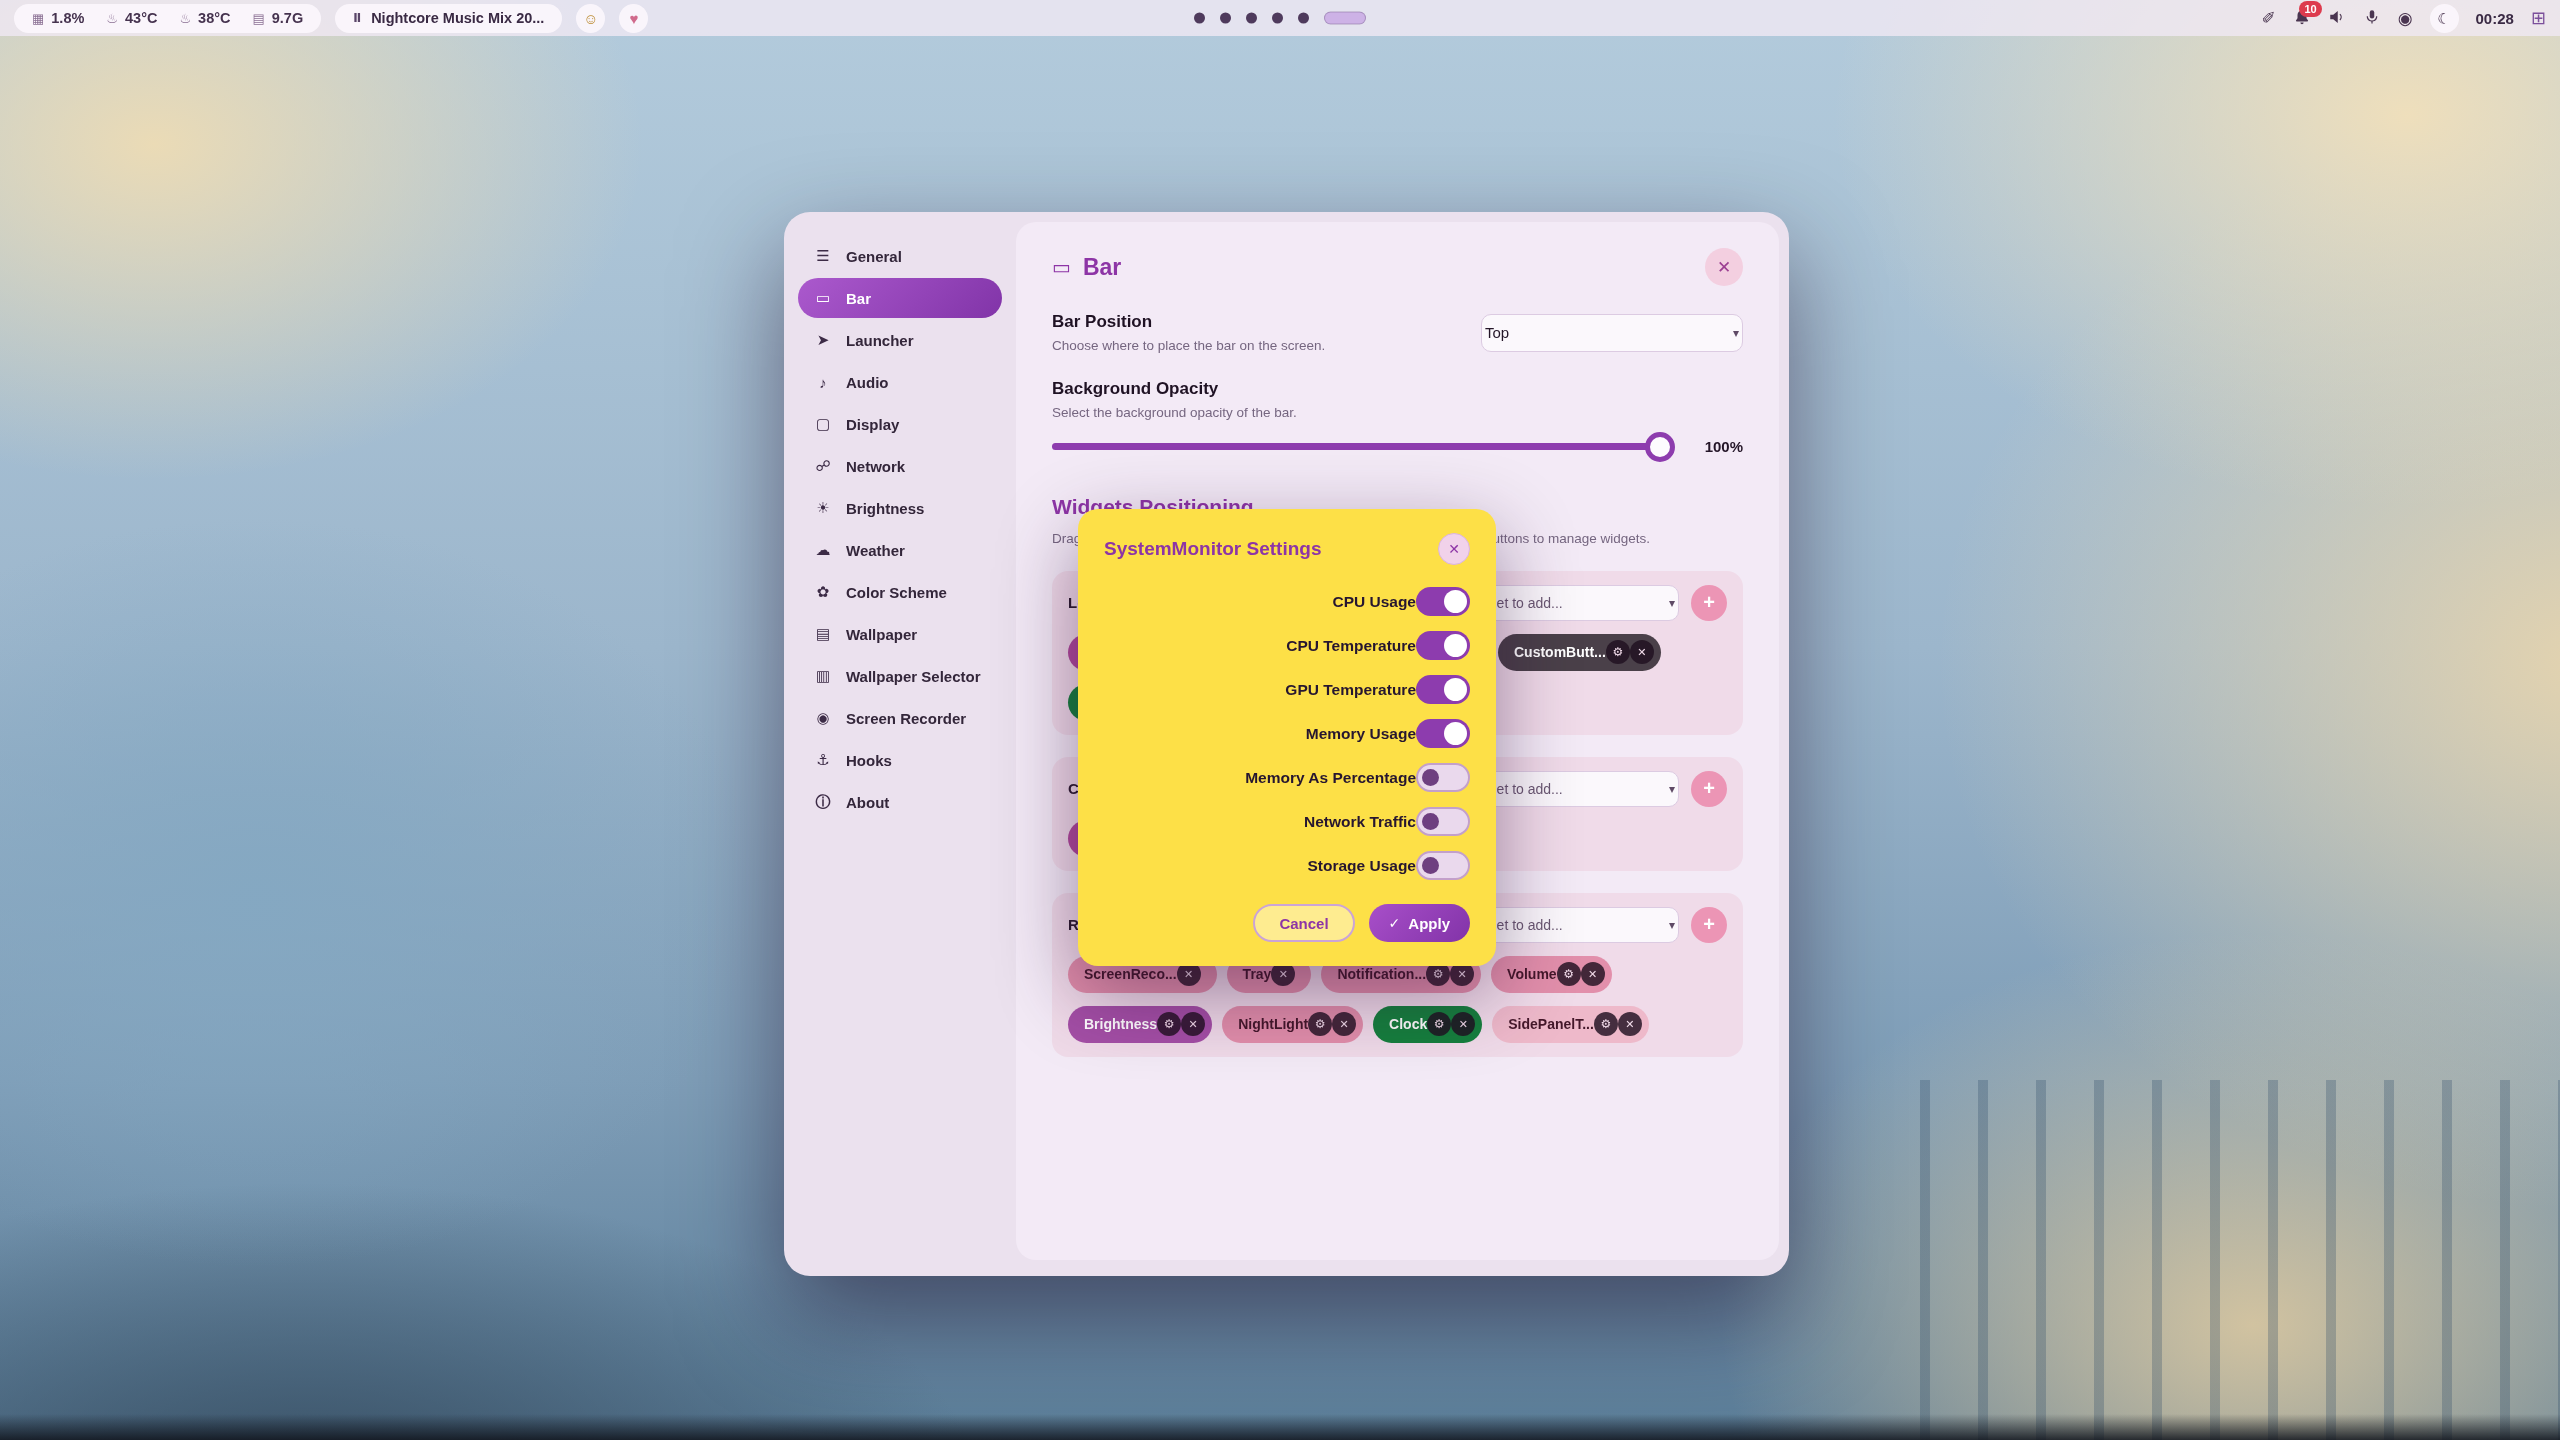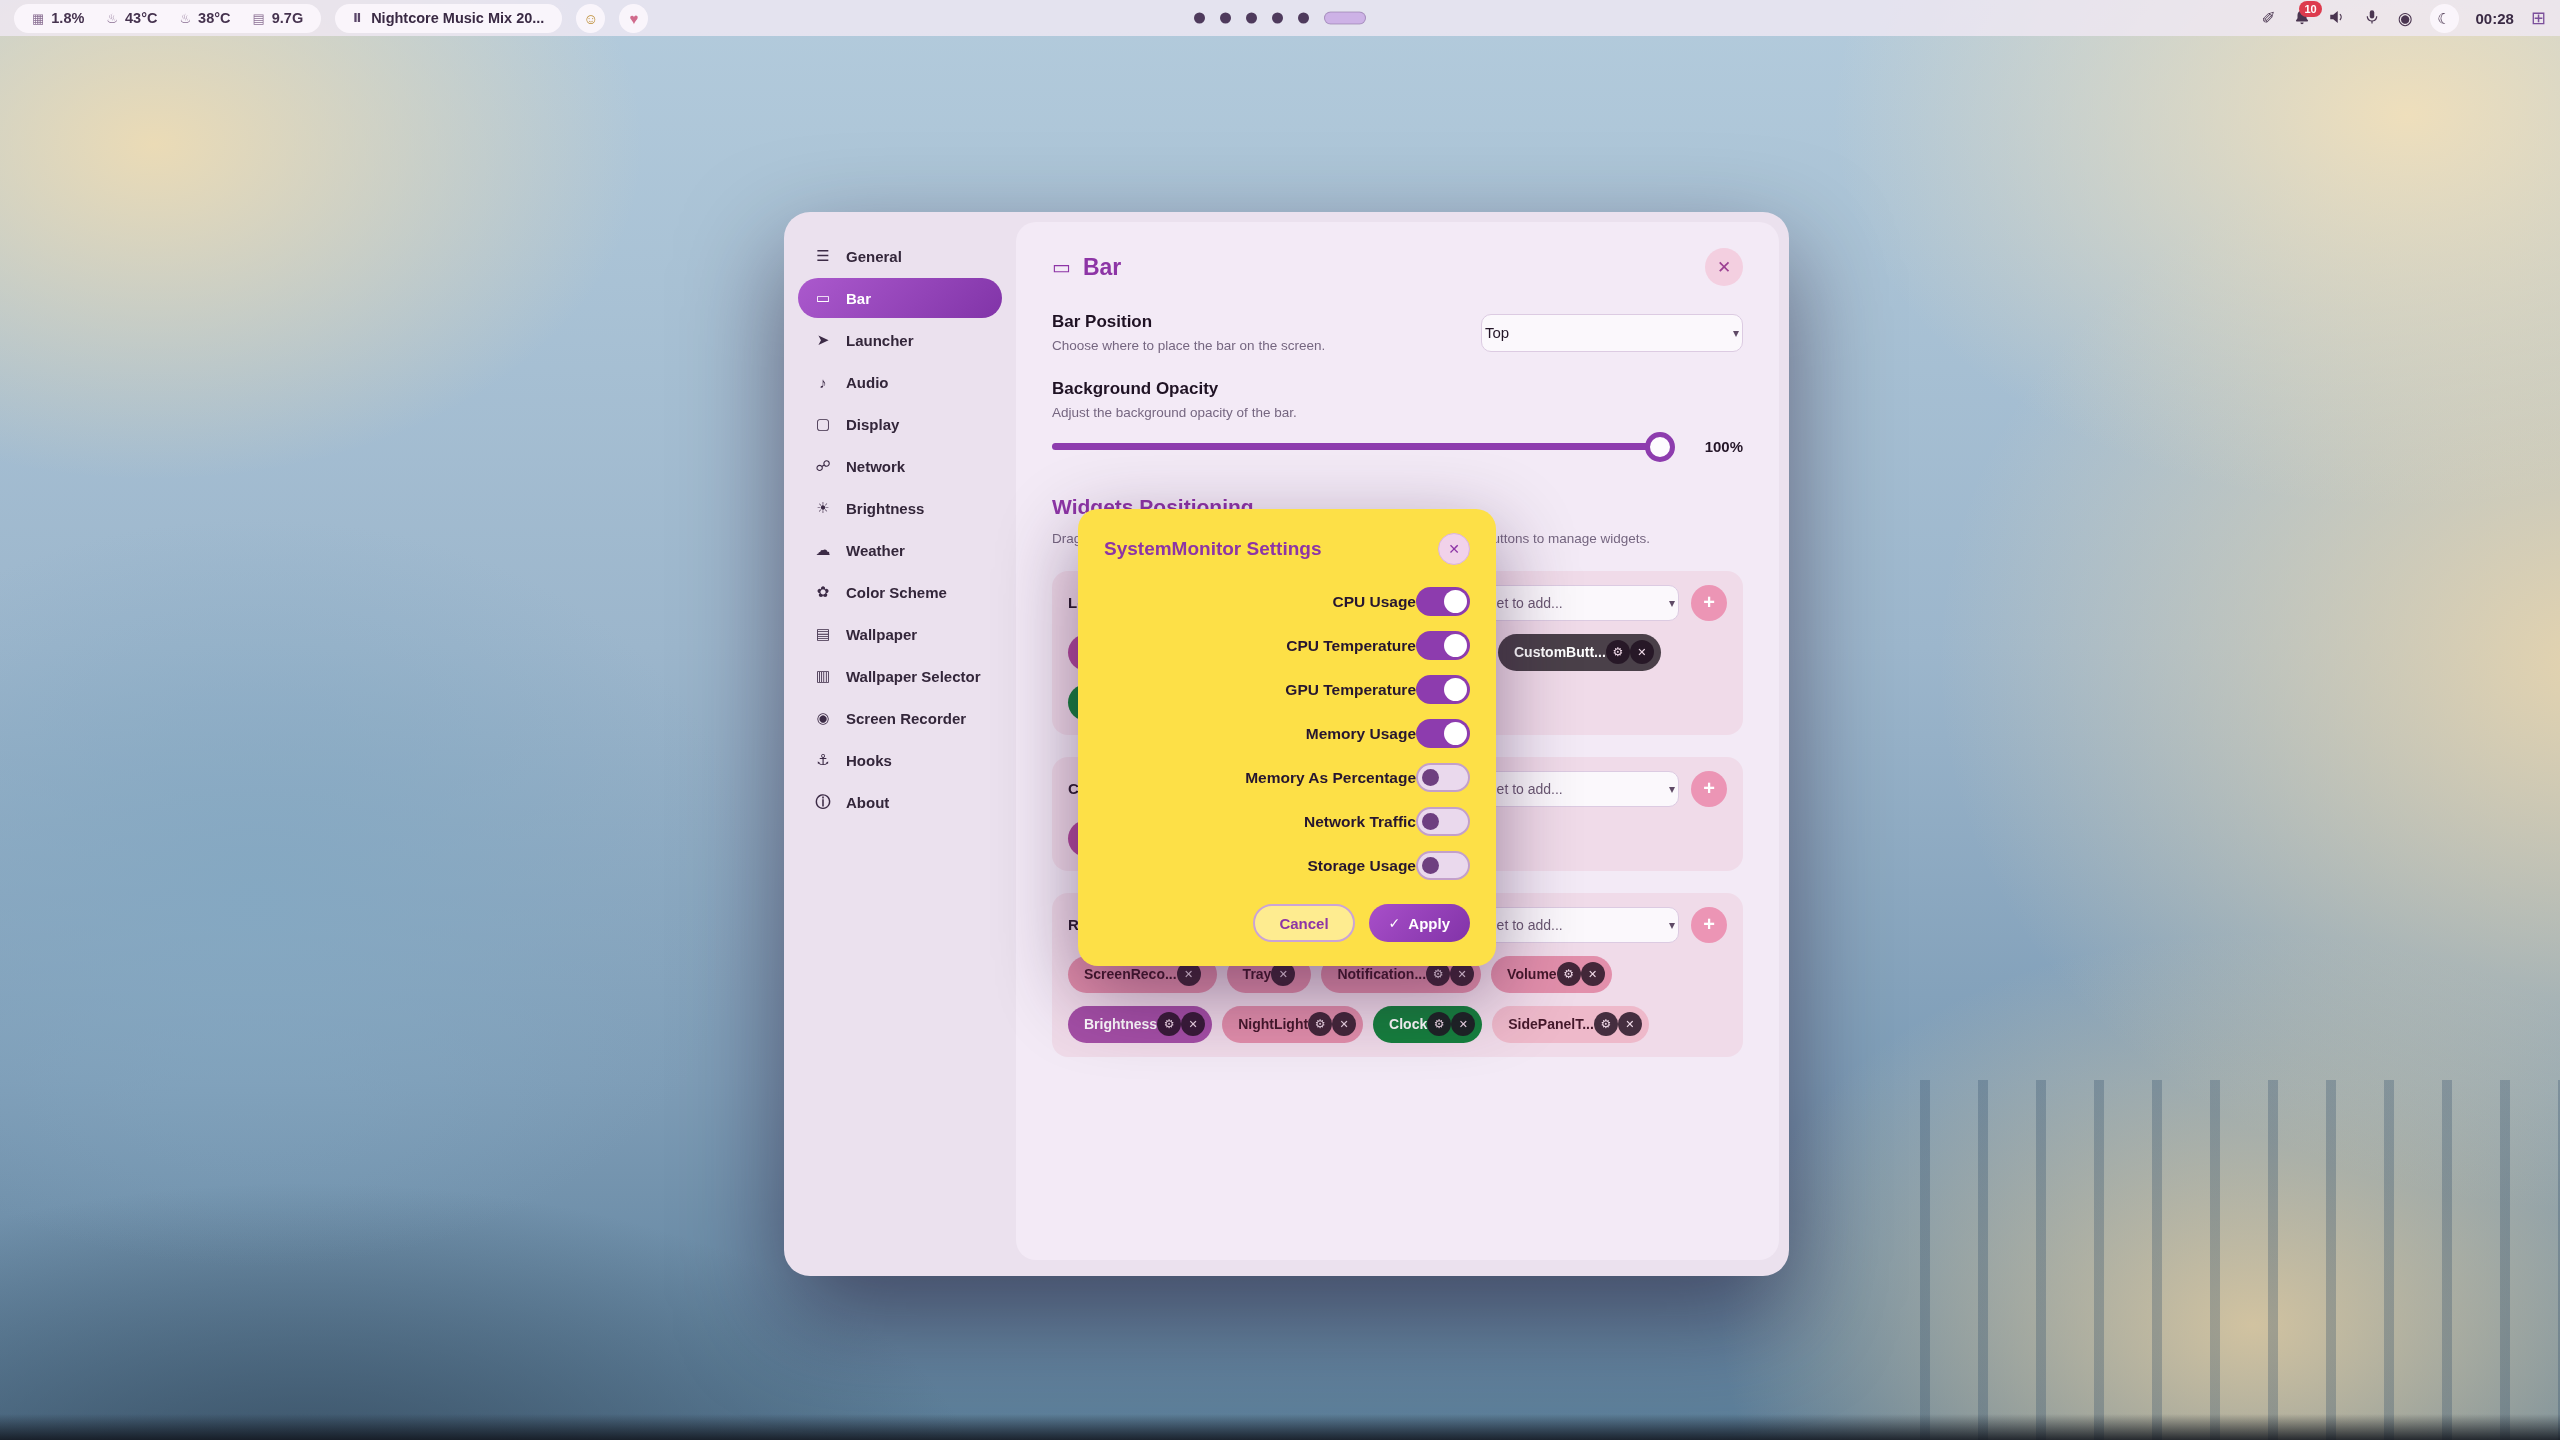--- a/index.html
+++ b/index.html
@@ -301,7 +301,7 @@
 
     <div class="setting-row block">
       <div class="s-label">Background Opacity</div>
-      <div class="s-desc">Adjust the background opacity of the bar.</div>
+      <div class="s-desc">Select the background opacity of the bar.</div>
       <div class="slider-row">
         <div class="slider-track">
           <div class="slider-fill"></div>

